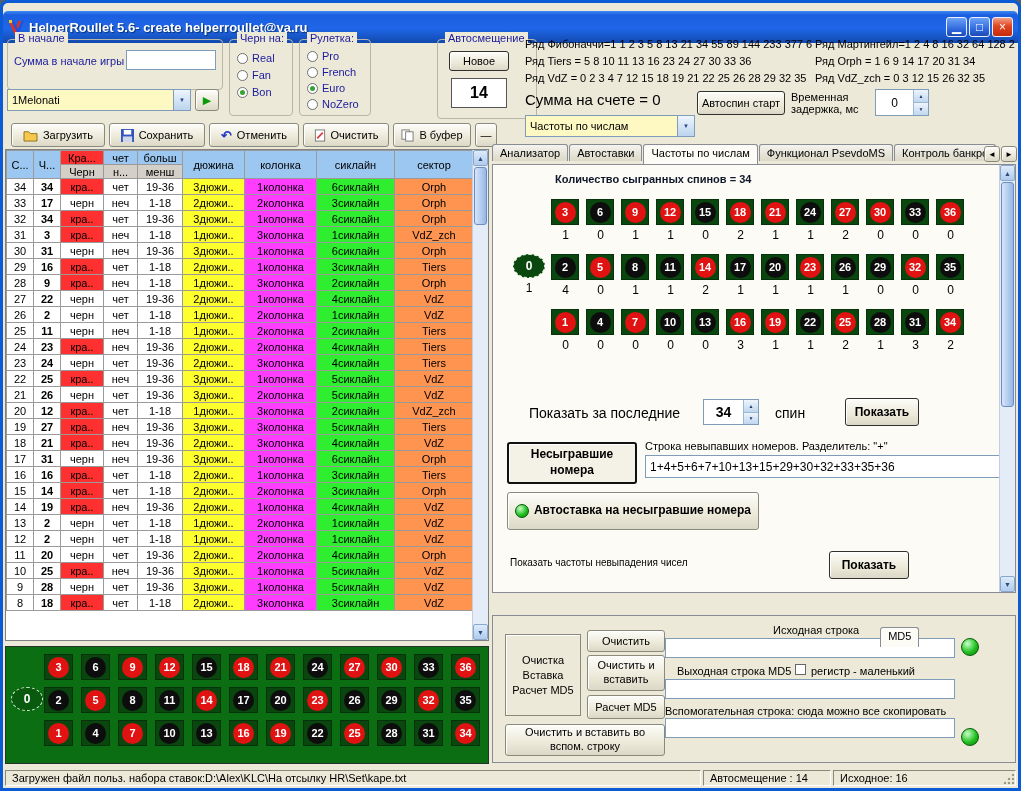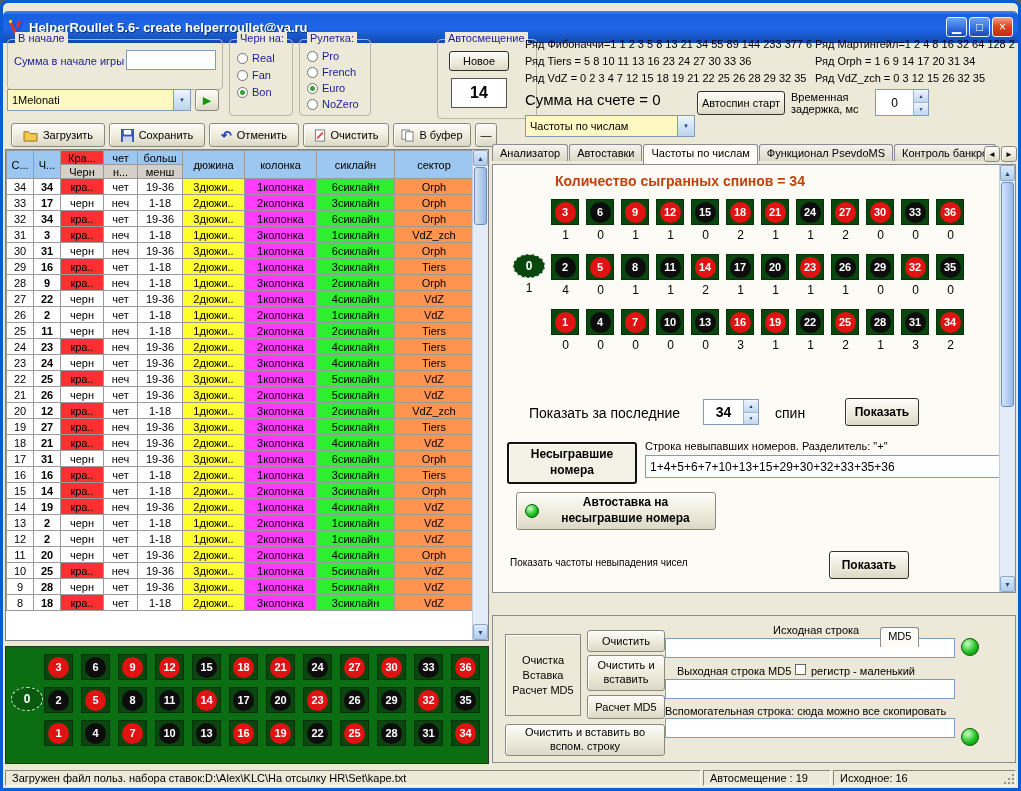--- a/index.html
+++ b/index.html
@@ -96,7 +96,7 @@
   
   #panel-top{position:absolute;left:489px;top:161px;width:524px;height:429px;background:#fcfbf6;border:1px solid #898c95;}
   #panel-bottom{position:absolute;left:489px;top:612px;width:524px;height:148px;background:#ece9d8;border:1px solid #898c95;}
-  .panel-title{position:absolute;left:62px;top:8px;font-size:14px;font-weight:bold;color:#c2410c;}
+  .panel-title{position:absolute;left:62px;top:8px;font-size:11px;font-weight:bold;color:#0f172a;}
 
   
   .statusbar{position:absolute;left:2px;right:2px;bottom:2px;height:16px;display:flex;gap:2px;}

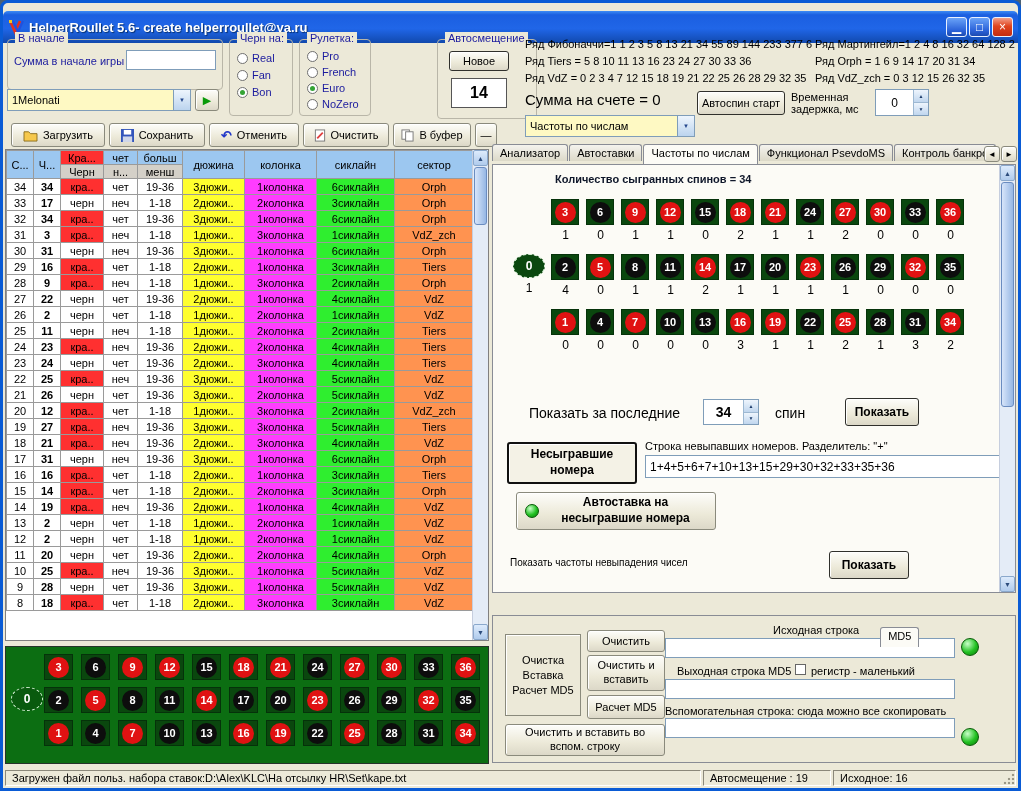--- a/index.html
+++ b/index.html
@@ -1064,7 +1064,7 @@
     <div class="label11" style="left:152px;top:275px;">Строка невыпавших номеров. Разделитель: "+"</div>
     <input class="input" style="left: 152px; top: 290px; width: 368px; height: 23px; font-size: 12px;" value="1+4+5+6+7+10+13+15+29+30+32+33+35+36">
 
-    <div class="btn" style="left:23px;top:327px;width:200px;height:38px;font-weight:bold;font-size:12px;padding:2px 8px;line-height:1.3;">
+    <div class="btn" style="left:14px;top:327px;width:252px;height:38px;font-weight:bold;font-size:12px;padding:2px 0;line-height:1.3;">
       <span class="led"></span>
       <span style="text-align:center;">Автоставка на несыгравшие номера</span>
     </div>

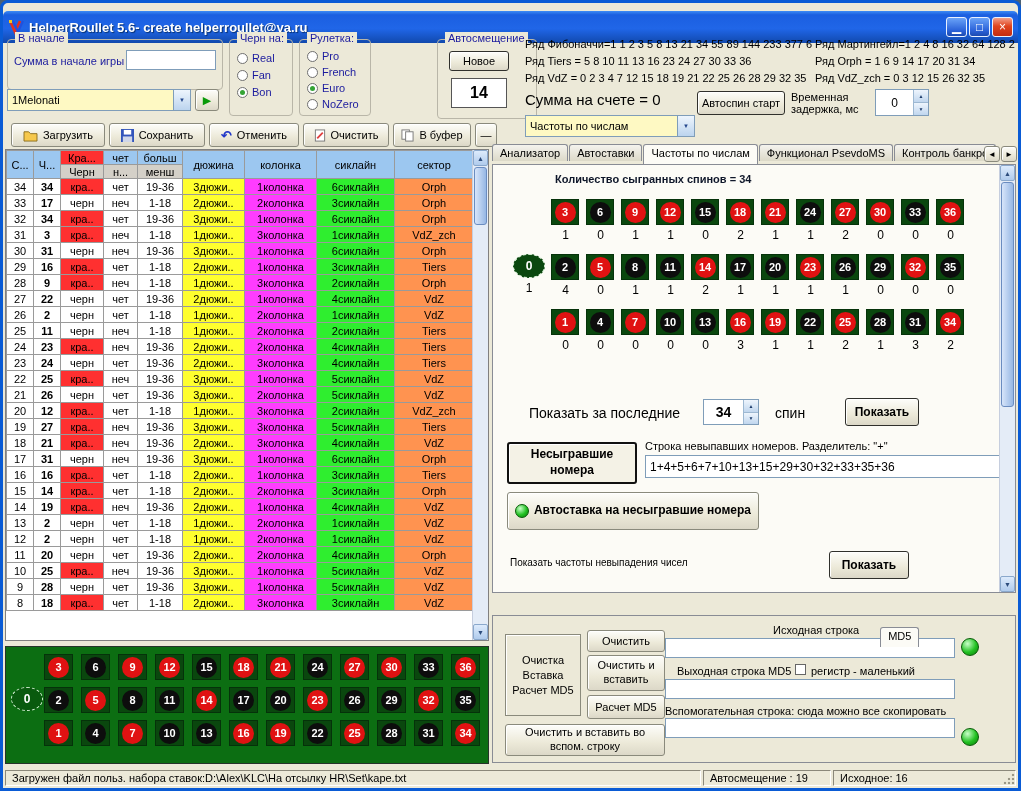--- a/index.html
+++ b/index.html
@@ -1124,7 +1124,7 @@
 
   <div class="statusbar">
     <div class="status-cell" style="width:696px;">Загружен файл польз. набора ставок:D:\Alex\KLC\На отсылку HR\Set\kape.txt</div>
-    <div class="status-cell" style="width:128px;">Автосмещение : 19</div>
+    <div class="status-cell" style="width:128px;">Автосмещение : 14</div>
     <div class="status-cell" style="flex:1;">Исходное: 16</div>
     <div class="grip"></div>
   </div>

